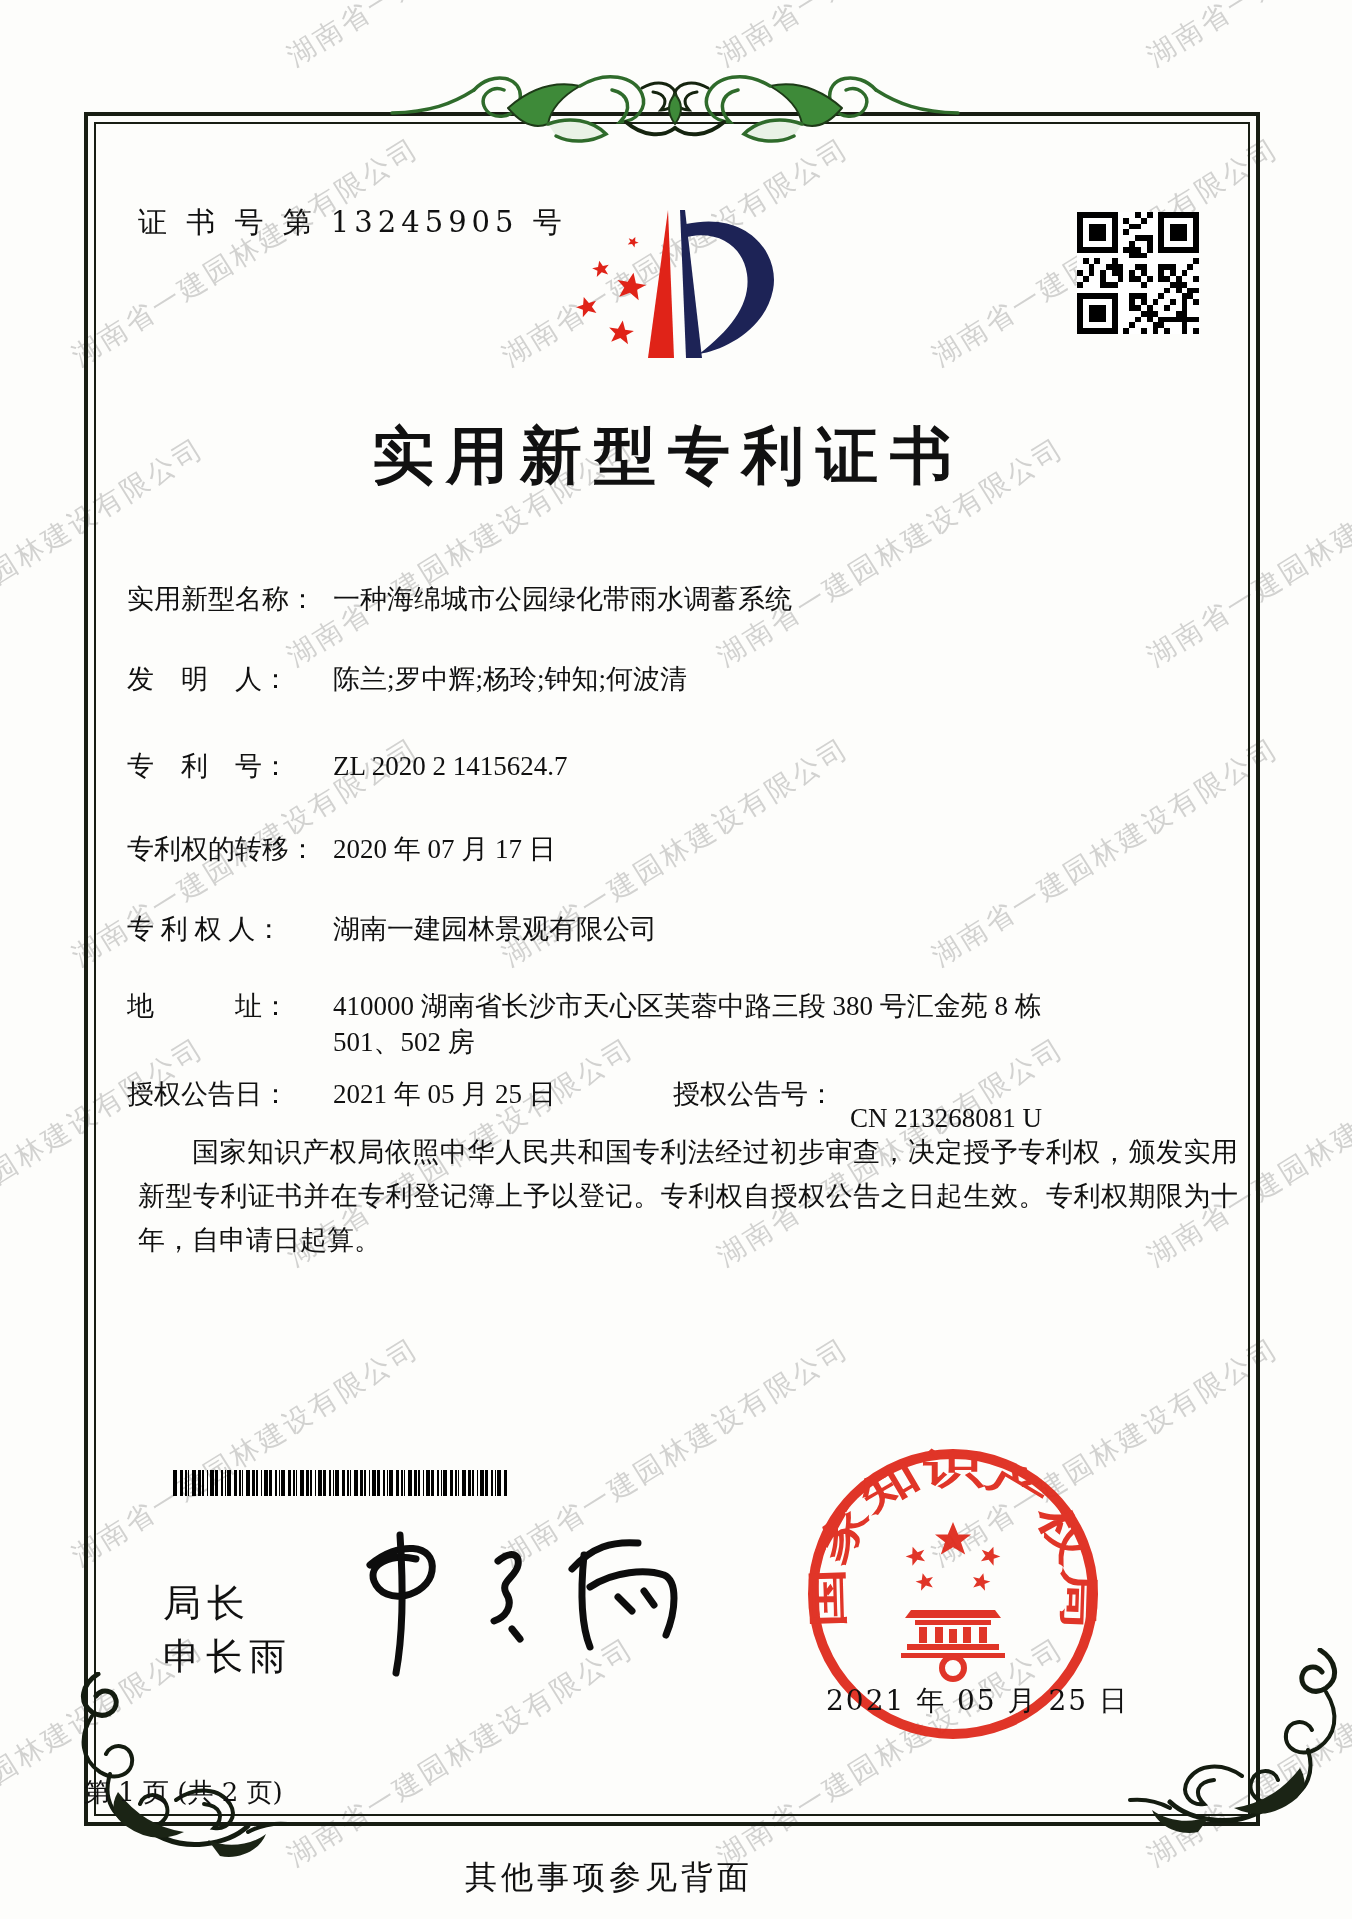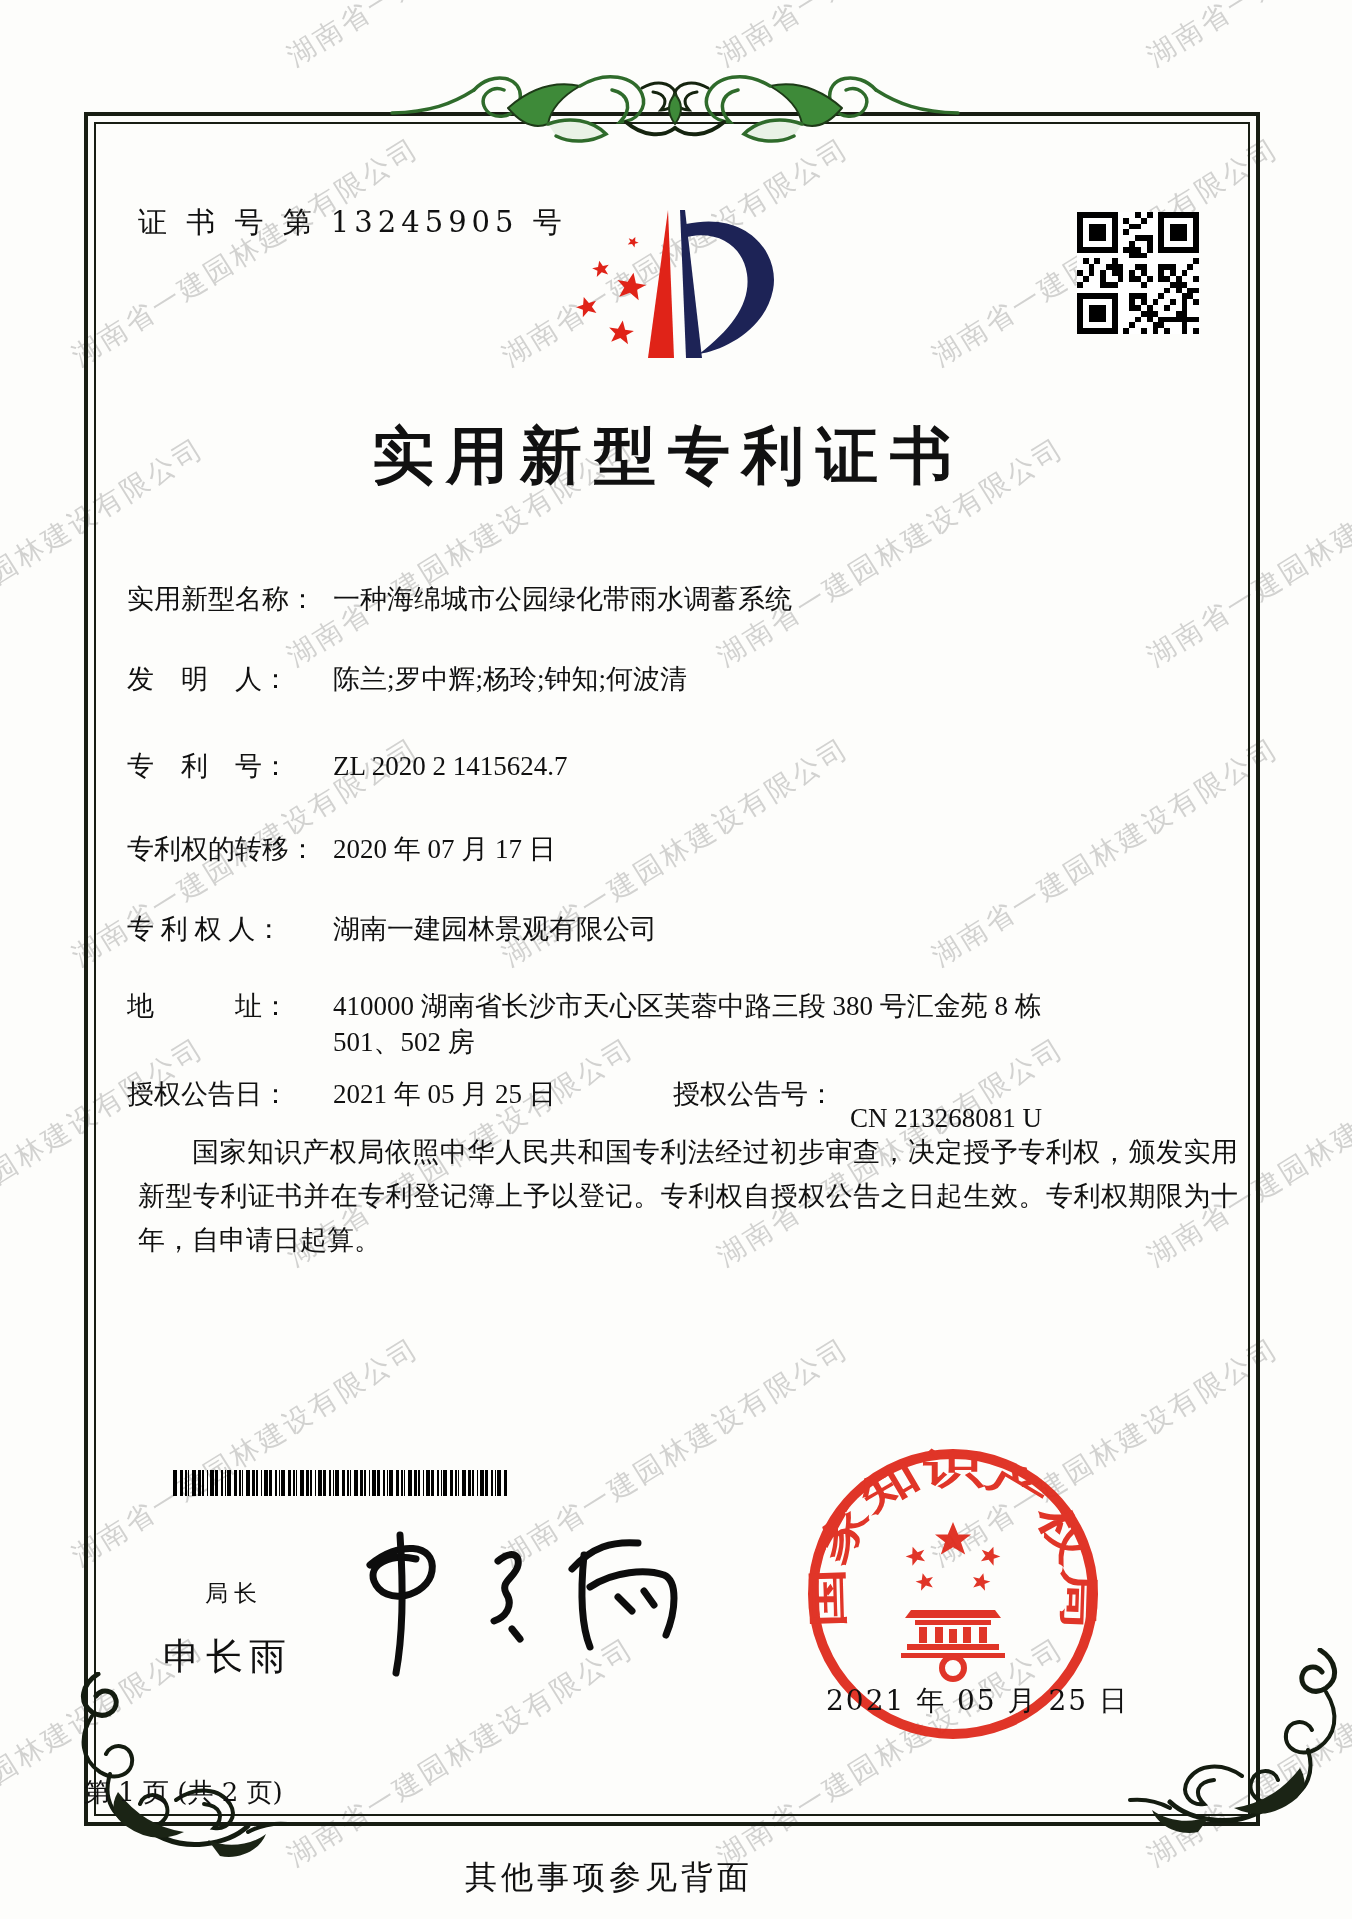--- a/index.html
+++ b/index.html
@@ -33,7 +33,7 @@
   .body-text p{margin:0;text-indent:2em;}
   
   .barcode{left:173px;top:1470px;z-index:5;}
-  .director-title{left:163px;top:1578px;font-size:23px;letter-spacing:6px;z-index:5;font-family:Liberation Serif, serif;margin-left:42px;}
+  .director-title{left:163px;top:1578px;font-size:38px;letter-spacing:6px;z-index:5;font-family:Liberation Serif, serif;}
   .director-name{left:163px;top:1632px;font-size:37px;letter-spacing:6px;z-index:5;font-family:"DejaVu Sans","Liberation Sans",sans-serif;}
   .signature{left:340px;top:1525px;z-index:5;}
   .seal{left:803px;top:1444px;z-index:4;opacity:.94;}

